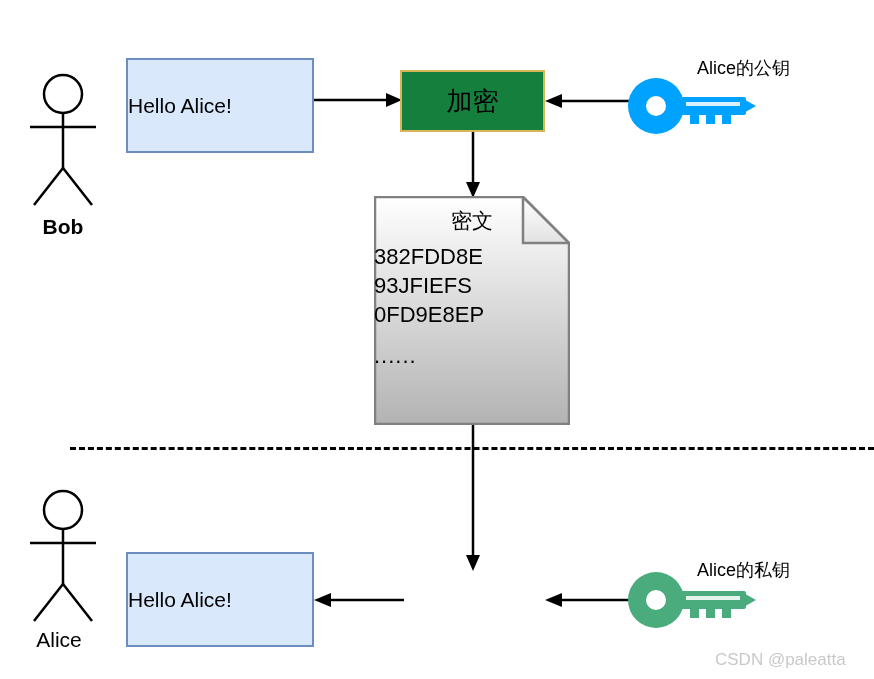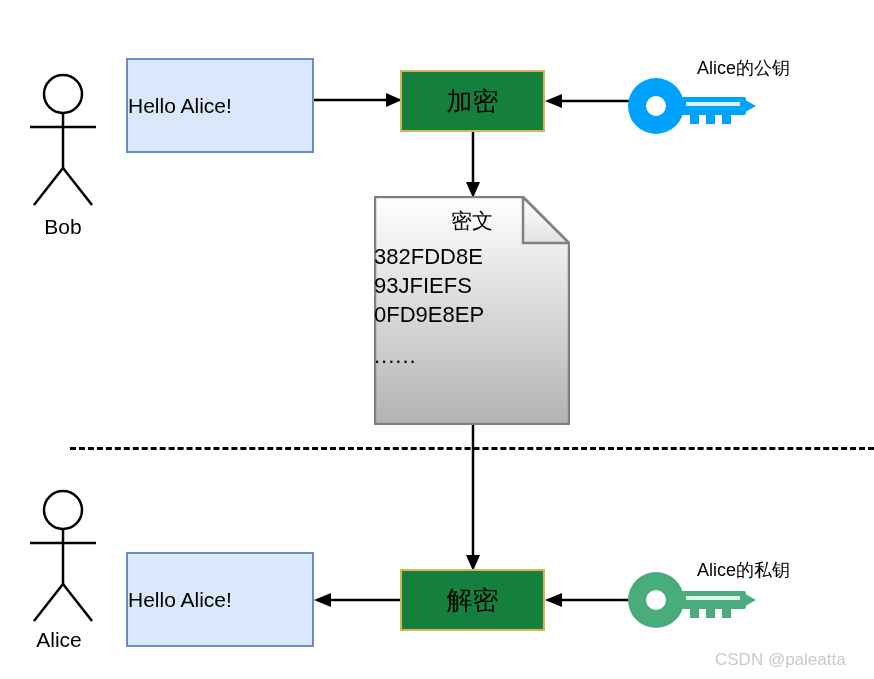--- a/index.html
+++ b/index.html
@@ -115,7 +115,7 @@
       <line x1="45" y1="96" x2="74" y2="133" stroke="#000" stroke-width="2.5"></line>
     </svg>
   </div>
-  <div class="abs actor-label" style="left:18px; top:215px; width:90px;">Bob</div>
+  <div class="abs actor-label" style="left:18px; top:215px; width:90px;font-weight:bold;">Bob</div>
 
   <div class="abs msg-box" style="left:126px; top:58px; width:188px; height:95px;">
     <span>Hello Alice!</span>

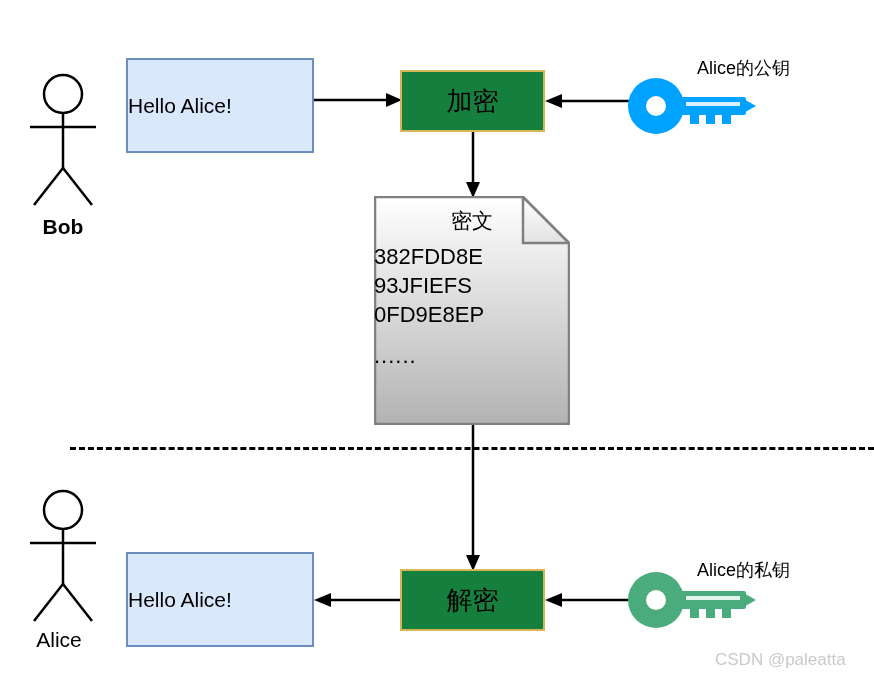--- a/index.html
+++ b/index.html
@@ -217,9 +217,6 @@
     </svg>
   </div>
 
-  <div class="abs proc-box" style="left:400px; top:569px; width:145px; height:62px;">
-    <span>解密</span>
-  </div>
 
   <div class="abs" style="left:545px; top:588px; width:100px; height:24px;">
     <svg width="100" height="24" viewBox="0 0 100 24">

